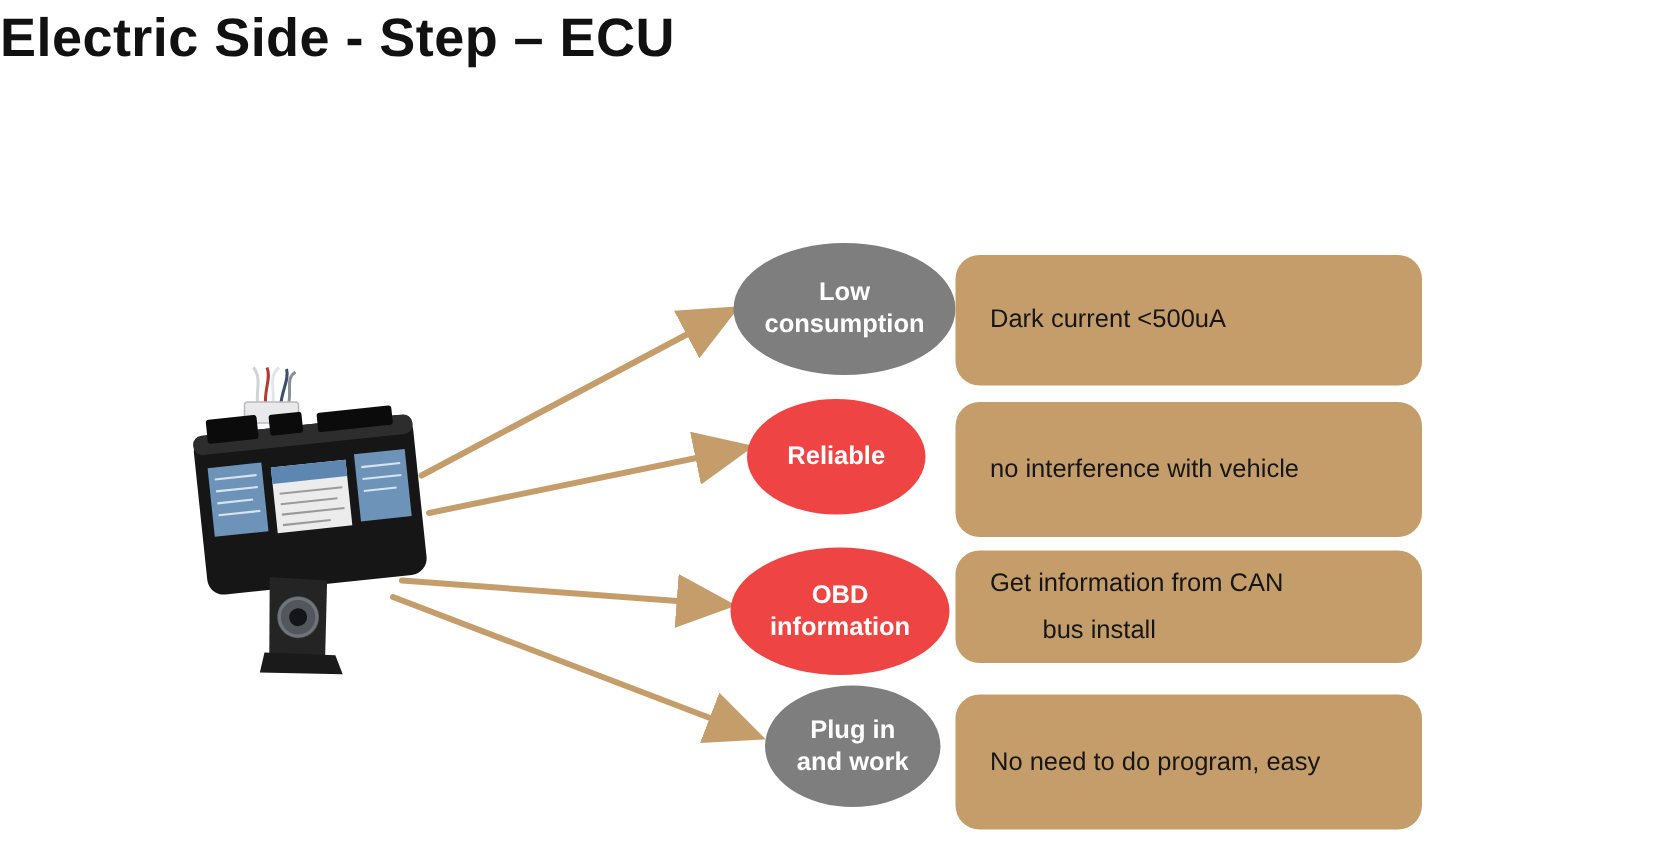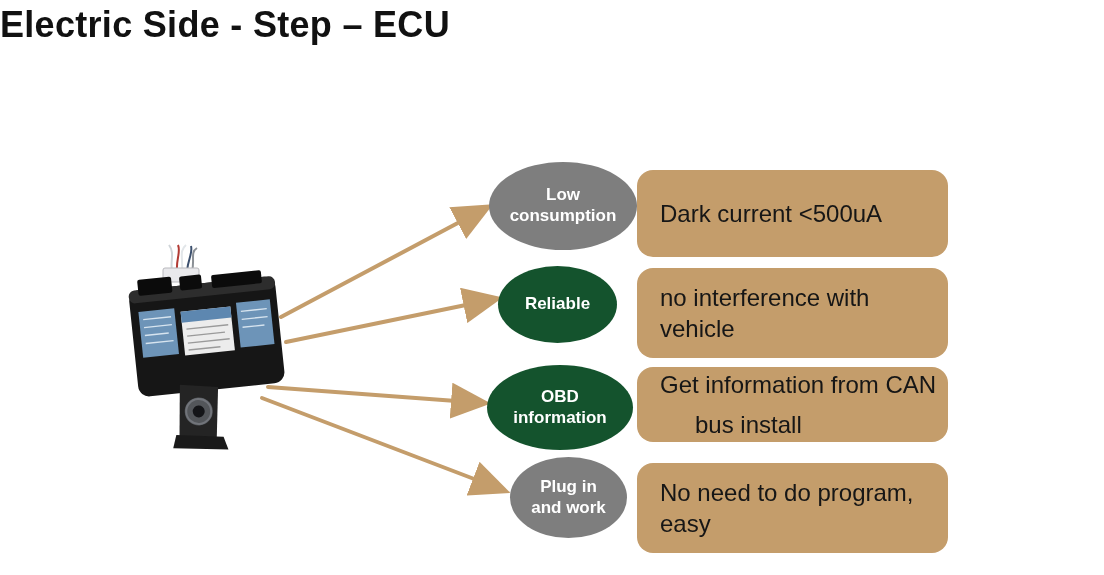--- a/index.html
+++ b/index.html
@@ -30,7 +30,7 @@
   .card{
     position:absolute;left:637px;width:311px;background:#C49D6B;border-radius:16px;
     display:flex;flex-direction:column;justify-content:center;
-    color:#161616;font-size:24px;line-height:1.3;
+    color:#161616;font-size:17px;line-height:1.3;
   }
   .card .line1{padding-left:23px;}
   .card .line2{padding-left:58px;margin-top:9px;}

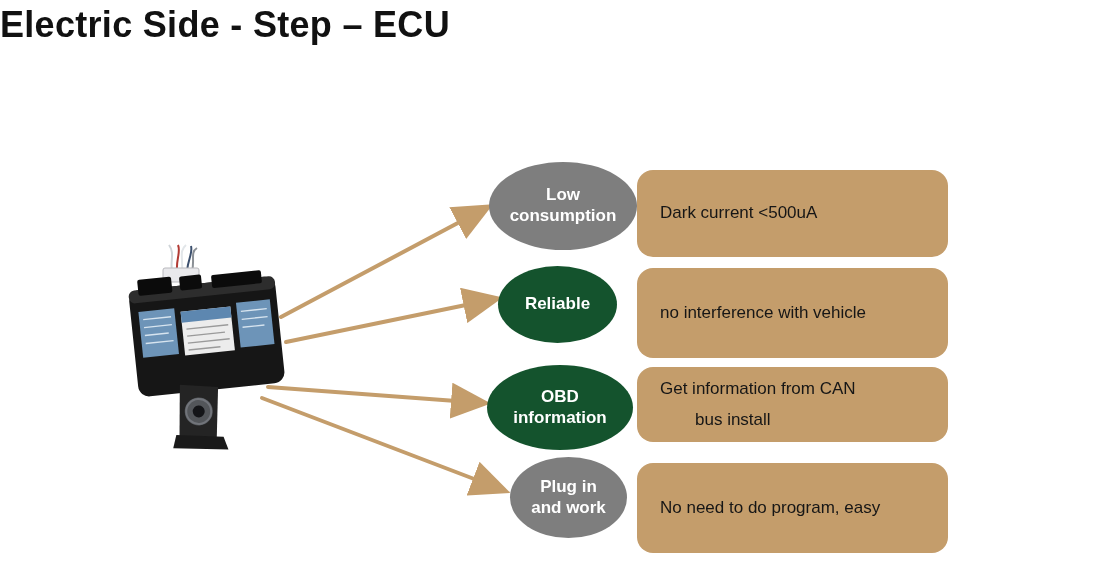--- a/index.html
+++ b/index.html
@@ -19,7 +19,7 @@
     text-align:center;color:#fff;font-weight:700;font-size:17px;line-height:1.22;
   }
   .badge--gray{background:#7E7E7E;}
-  .badge--tan{background:#14532d;}
+  .badge--tan{background:#ef4444;}
   .badge .label{display:block;padding:0 12px;}
   .badge-1{left:489px;top:162px;width:148px;height:88px;}
   .badge-2{left:498px;top:266px;width:119px;height:77px;}

